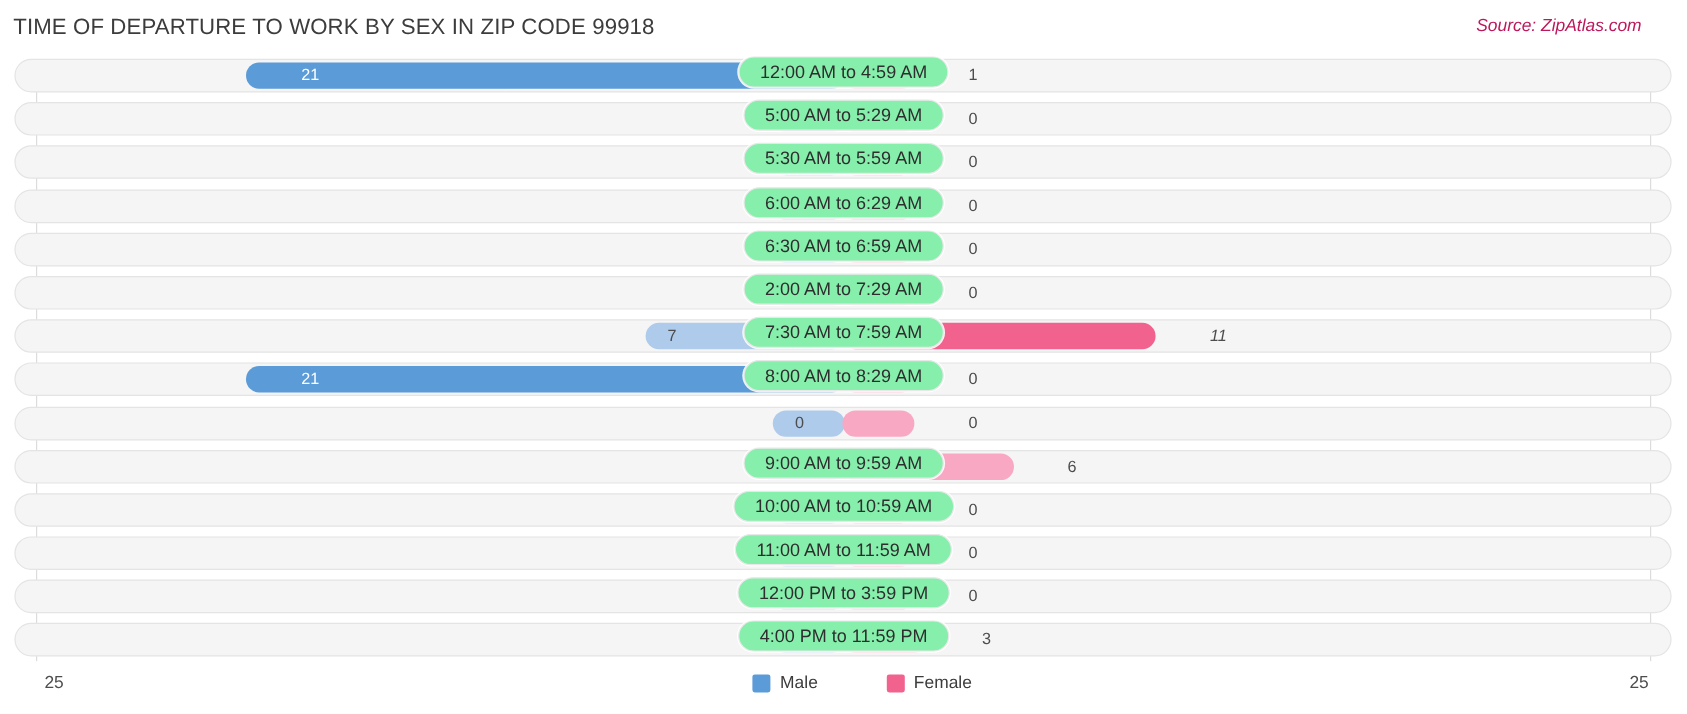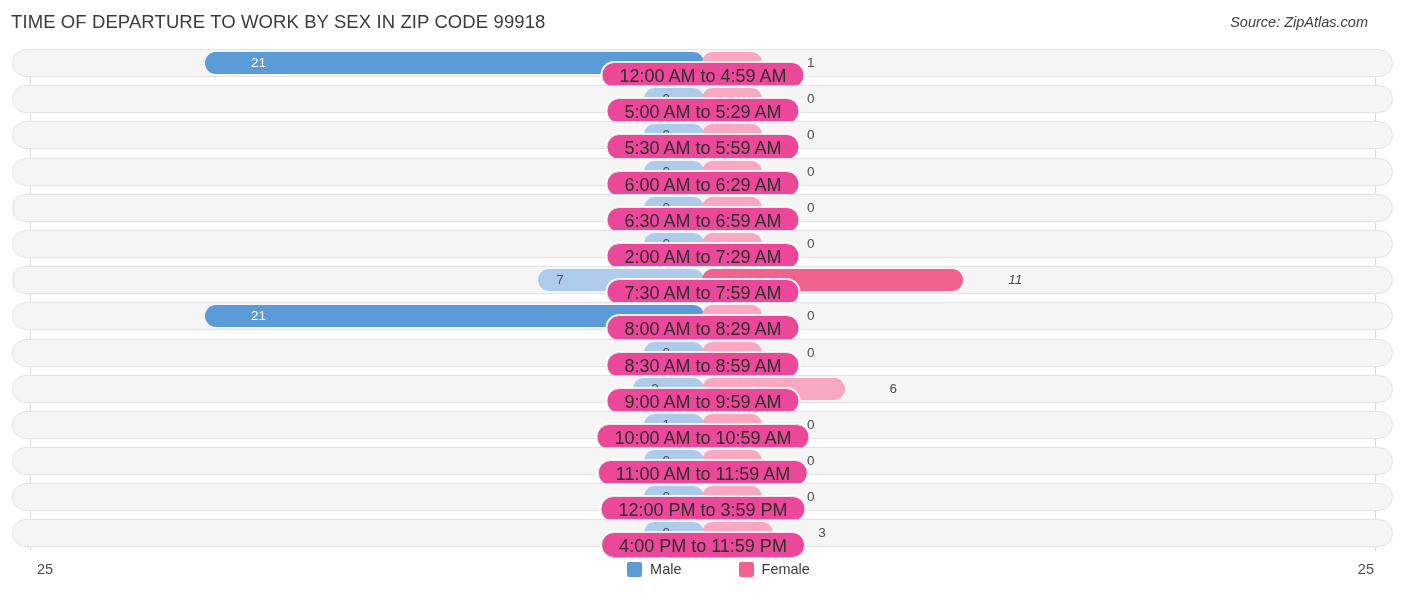--- a/index.html
+++ b/index.html
@@ -40,7 +40,7 @@
     top: 14px;
     font-size: 14.5px;
     font-style: italic;
-    color: #404040;
+    color: #be185d;
     white-space: nowrap;
   }
 

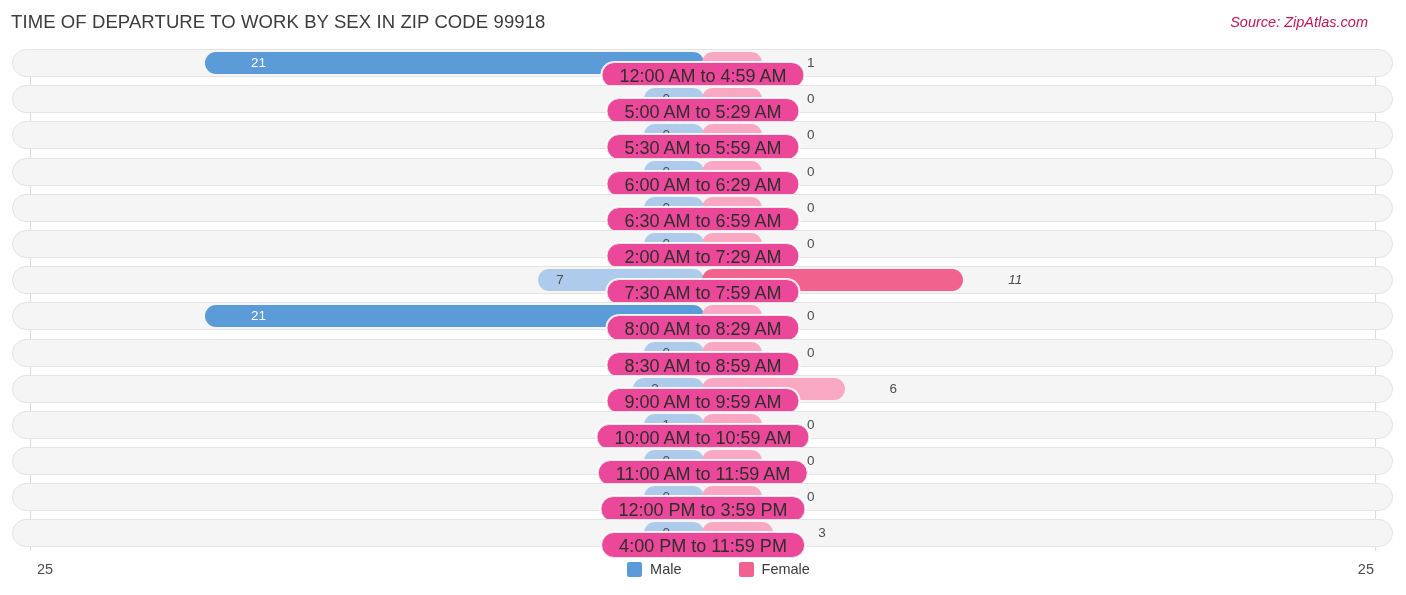--- a/index.html
+++ b/index.html
@@ -125,16 +125,16 @@
   
   .cat-pill {
     position: absolute;
-    top: 16px;
+    top: 1px;
     height: 26px;
     line-height: 26px;
     left: 50%;
     transform: translateX(-50%);
-    background: #ec4899;
+    background: #86efac;
     border: 1px solid #e8e8e8;
     border-radius: 13px;
     padding: 0 17px;
-    font-size: 18px;
+    font-size: 15px;
     color: #2e2e2e;
     white-space: nowrap;
     text-align: center;

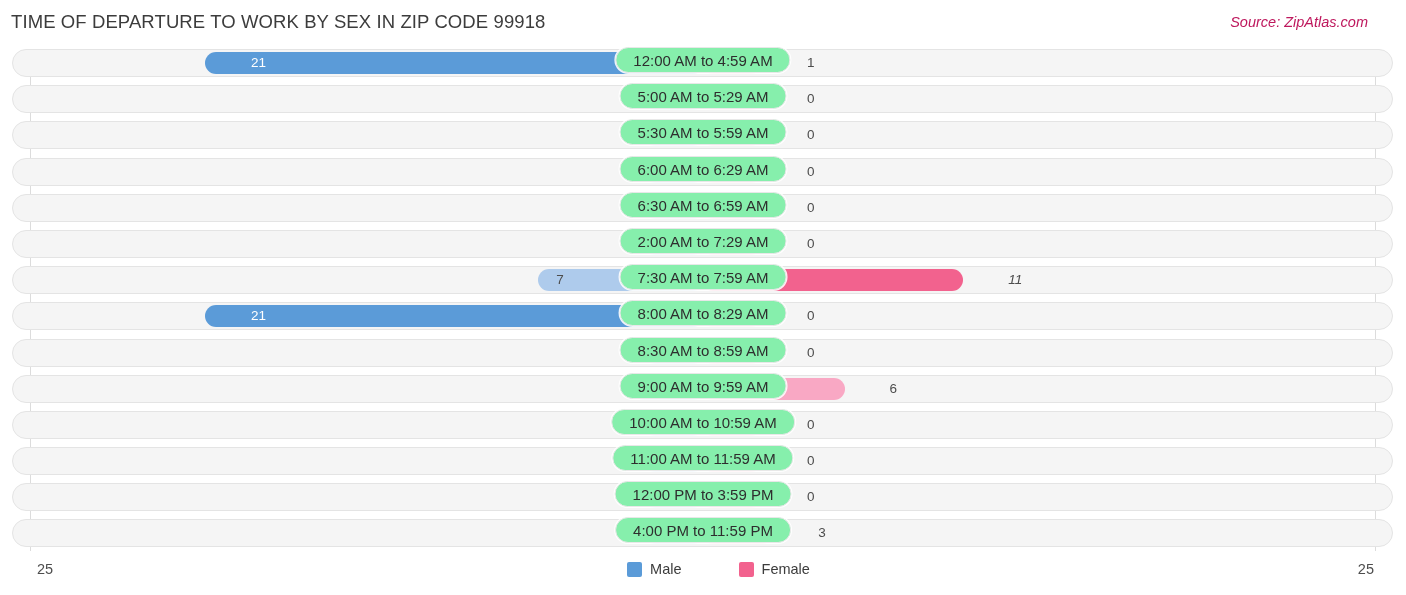--- a/index.html
+++ b/index.html
@@ -286,7 +286,6 @@
             <div class="val male-out" style="left: 596px; width: 38px;">0</div>
             <div class="val female-out" style="left: 771px;">0</div>
           </div>
-          <div class="cat-pill">8:30 AM to 8:59 AM</div>
         </div>
         <div class="row">
           <div class="track"></div>

